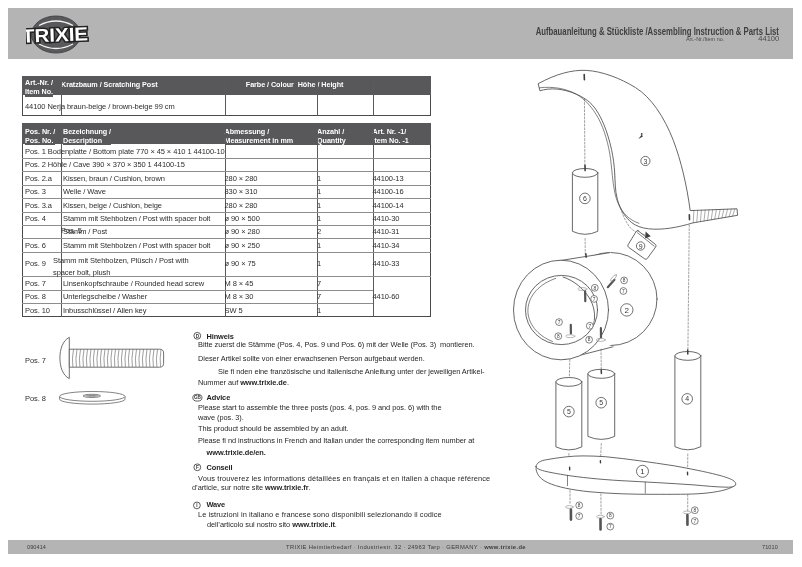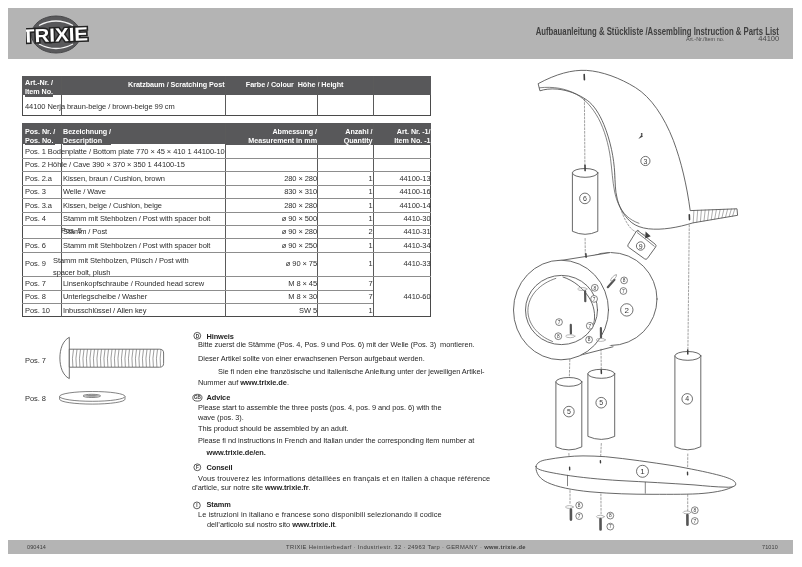--- a/index.html
+++ b/index.html
@@ -18,7 +18,7 @@
   .hdr{position:absolute;background:#58585a;color:#fff;font-weight:bold;font-size:7.2px;
        letter-spacing:-0.05px;line-height:9px;}
   .t{position:absolute;font-size:7.5px;letter-spacing:-0.08px;color:#2e2e2e;white-space:nowrap;}
-  .tc{text-align:right;}
+  .tc{text-align:left;}
   .p{position:absolute;white-space:nowrap;}
   .bt{font-size:7.4px;letter-spacing:-0.05px;color:#262626;}
   .hd{font-weight:bold;font-size:7.4px;letter-spacing:-0.1px;color:#1e1e1e;}

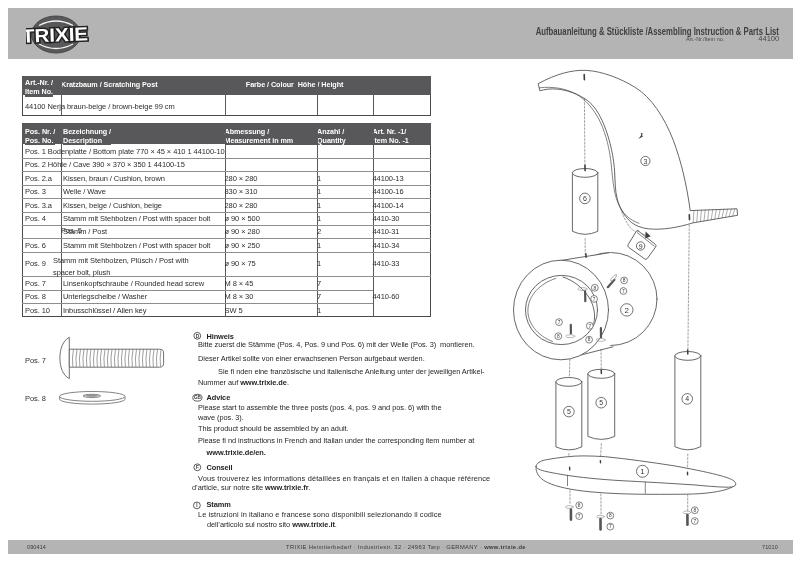--- a/index.html
+++ b/index.html
@@ -198,7 +198,7 @@
 <div class="p hd" style="left:206.5px;top:463px;">Conseil</div>
 <div class="p bt" style="left:198px;top:473.6px;letter-spacing:0.14px;">Vous trouverez les informations détaillées en français et en italien à chaque référence</div>
 <div class="p bt" style="left:192px;top:482.8px;">d’article, sur notre site <b>www.trixie.fr</b>.</div>
-<div class="p hd" style="left:206.5px;top:500.4px;">Stamm</div>
+<div class="p hd" style="left:206.5px;top:500.4px;">Wave</div>
 <div class="p bt" style="left:198px;top:510.3px;letter-spacing:0.1px;">Le istruzioni in italiano e francese sono disponibili selezionando il codice</div>
 <div class="p bt" style="left:207px;top:519.5px;">dell’articolo sul nostro sito <b>www.trixie.it</b>.</div>
 

